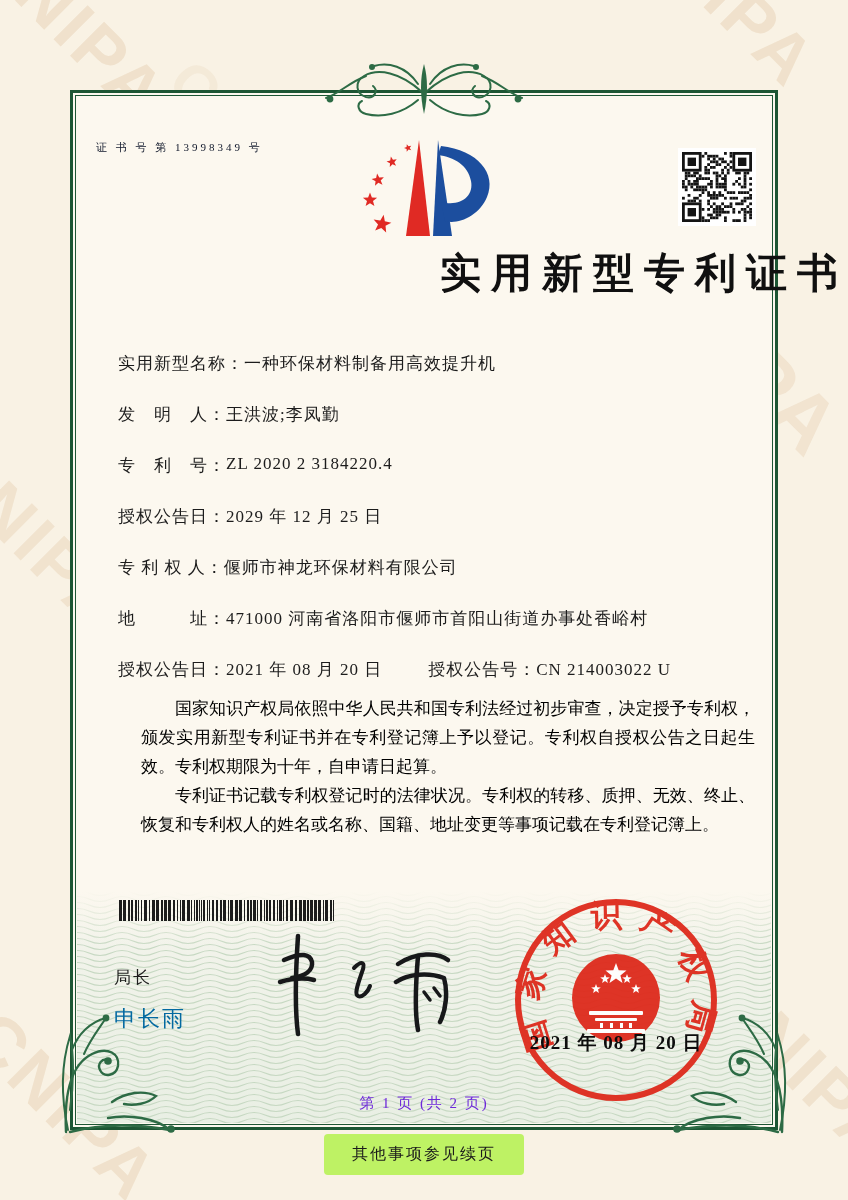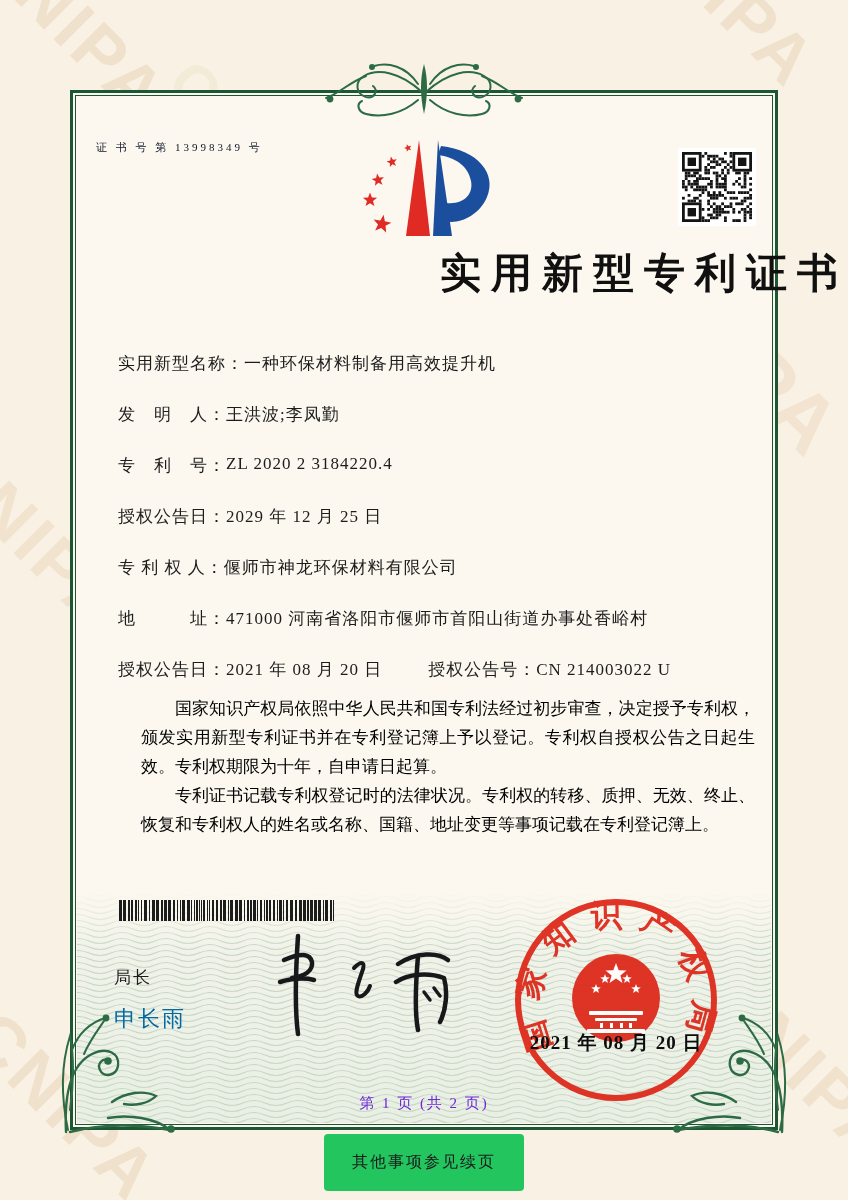--- a/index.html
+++ b/index.html
@@ -101,7 +101,7 @@
 
   .footer-note {
     position:absolute; left:50%; top:1134px; transform:translateX(-50%);
-    background:#22c55e; padding:18px 28px; border-radius:4px;
+    background:#bef264; padding:10px 28px; border-radius:4px;
     font-size:16px; letter-spacing:2px; color:#1b1b1b;
   }
 </style>

